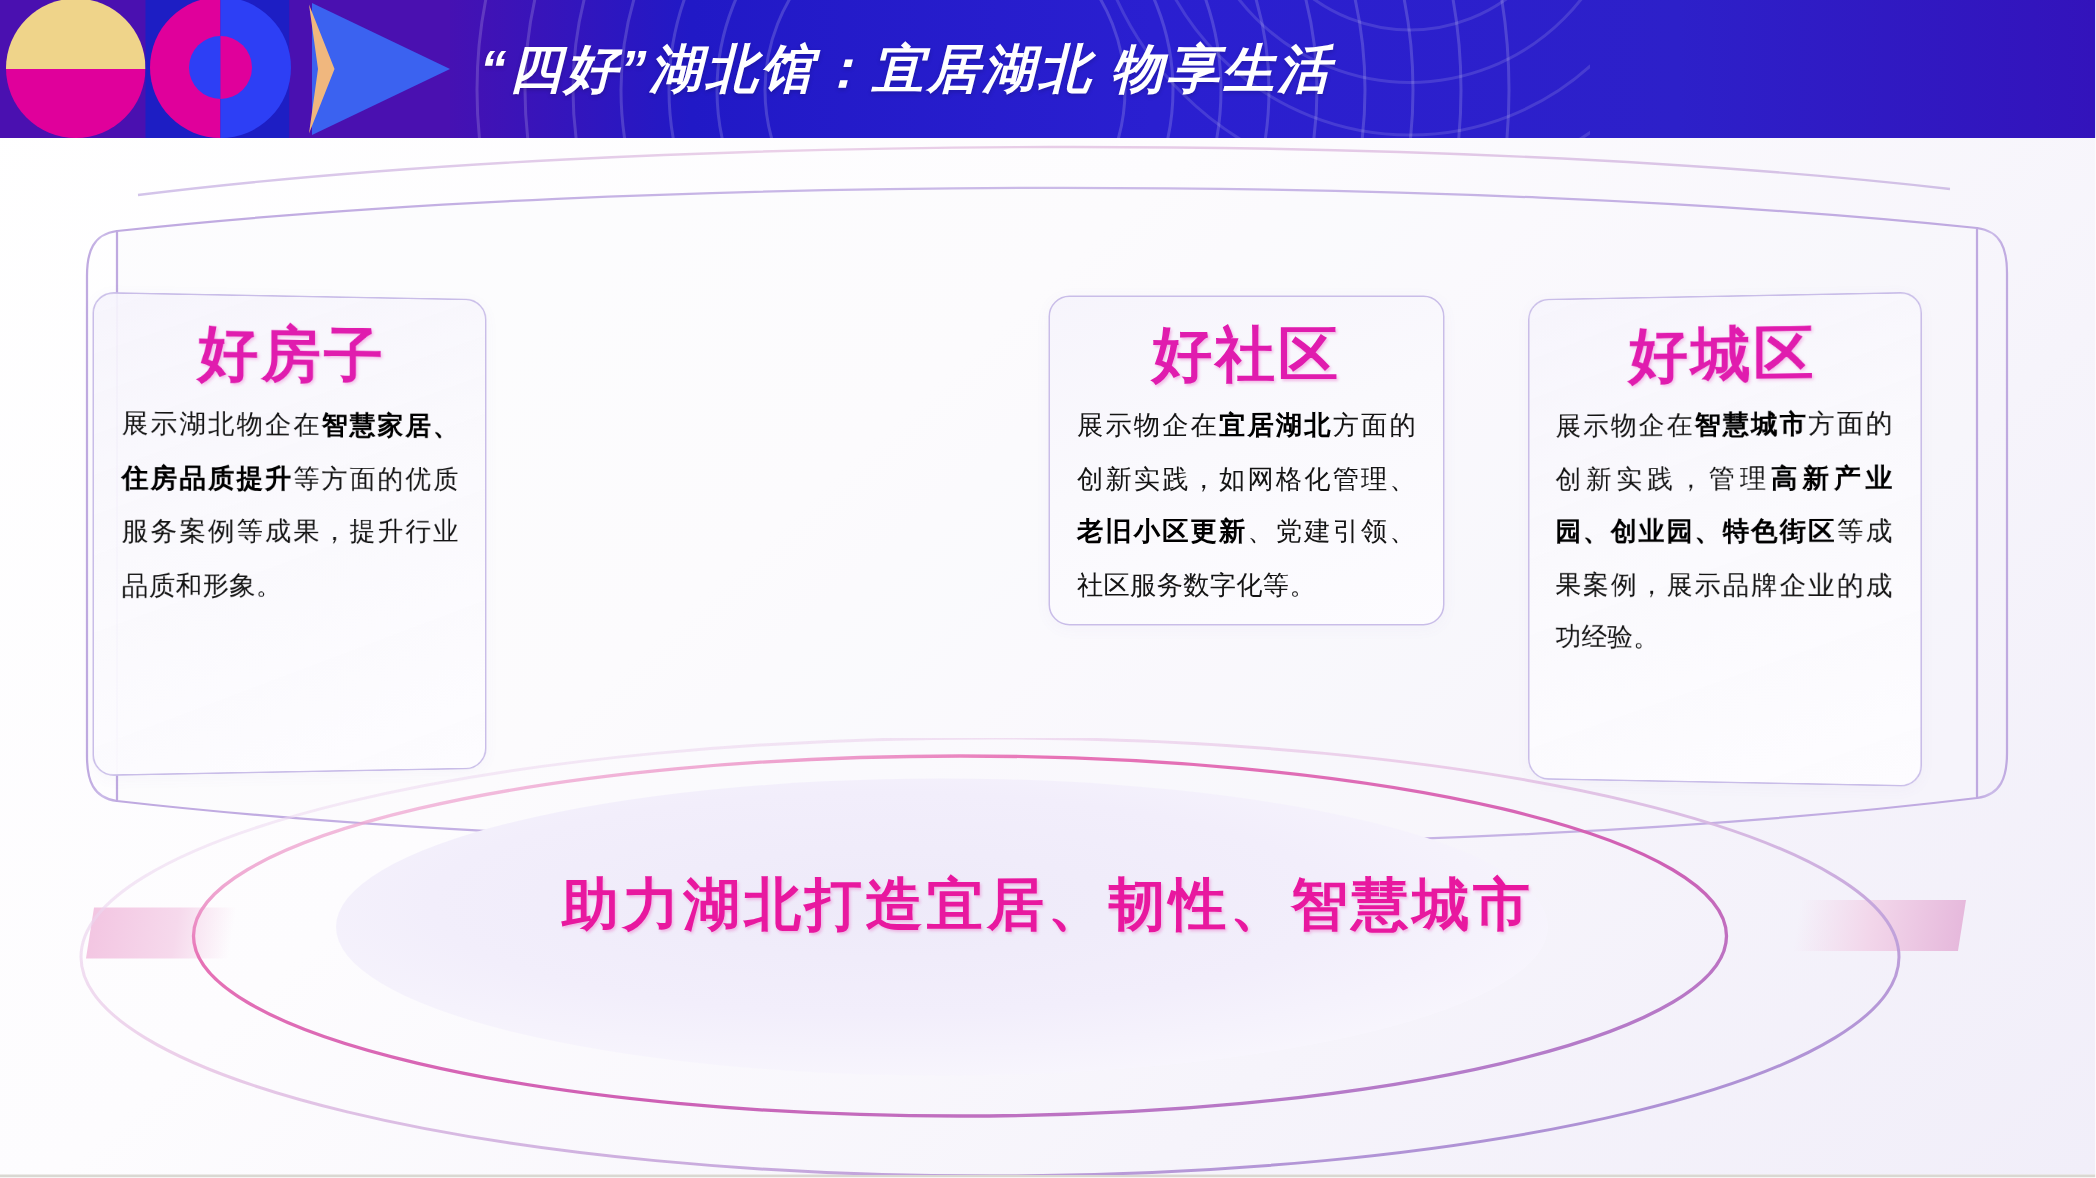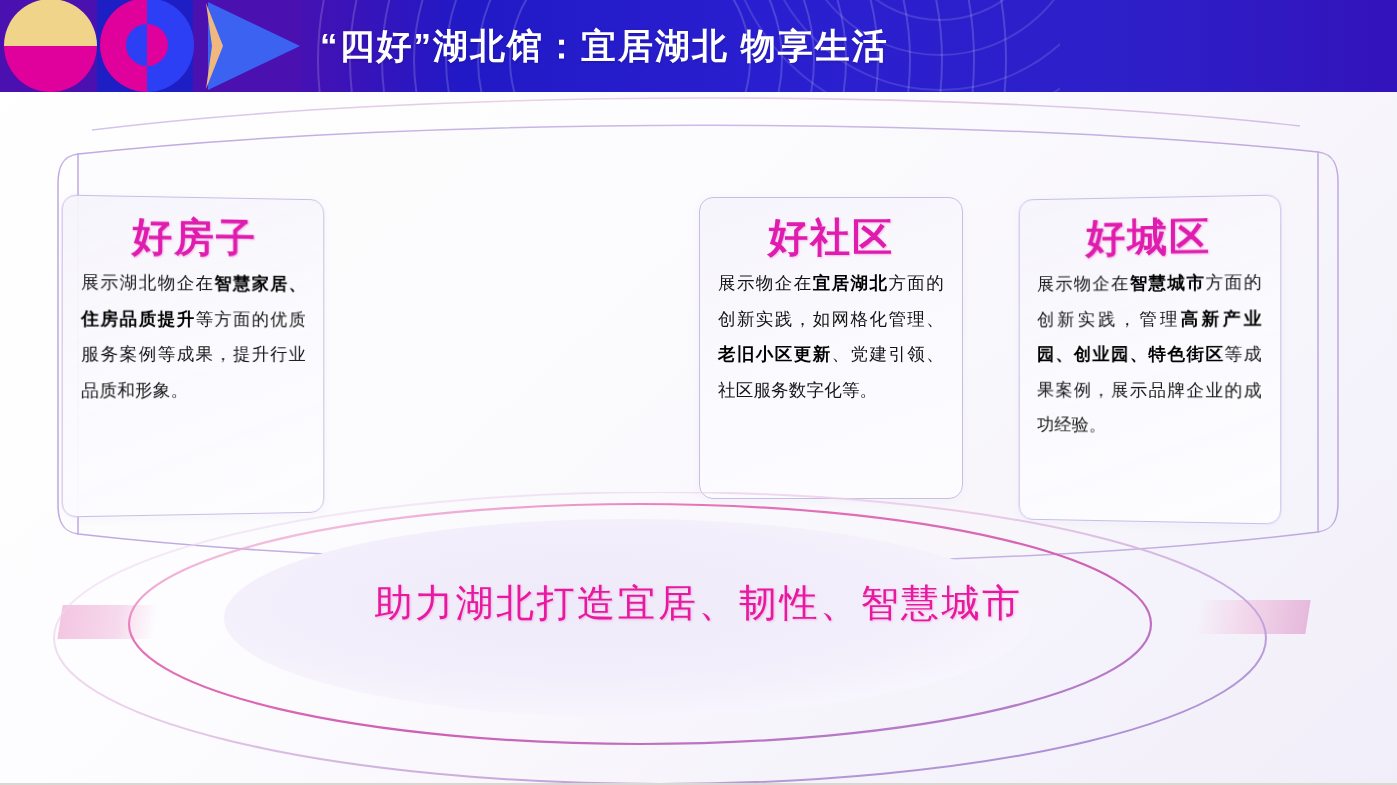--- a/index.html
+++ b/index.html
@@ -25,6 +25,7 @@
     position:absolute; left:0; top:0; width:1397px; height:92px;
     background:linear-gradient(90deg,#4a10b0 0%,#4a10b0 20%,#2119c6 33%,#2a1fd0 55%,#2d20c9 80%,#3313bb 100%);
     overflow:hidden;
+    font-style:italic;
   }
   .hdr-arcs { position:absolute; left:300px; top:-240px; width:760px; height:540px; pointer-events:none; }
   .hdr-logo { position:absolute; left:0; top:0; width:300px; height:92px; overflow:hidden; }

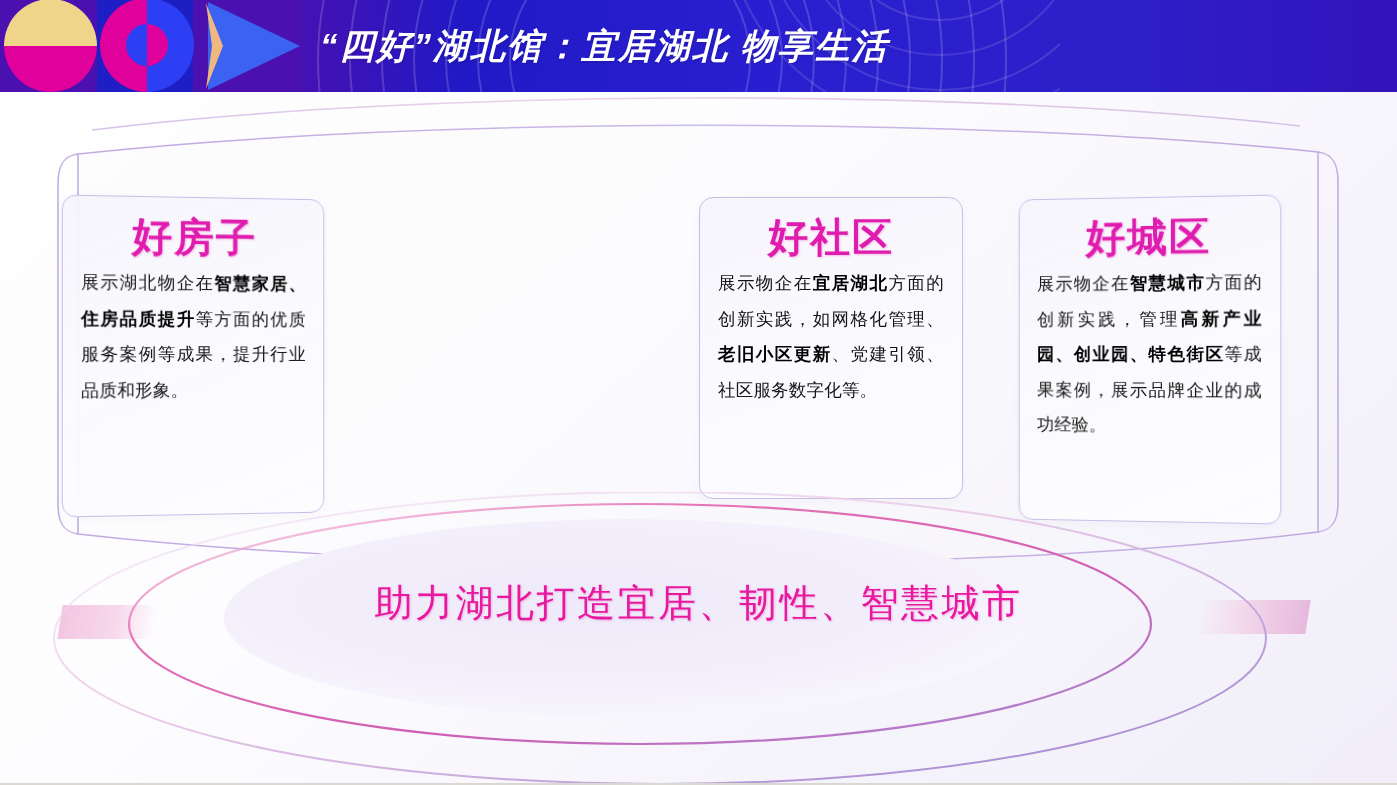--- a/index.html
+++ b/index.html
@@ -90,7 +90,7 @@
   }
   .c1 { left:63px;   top:105px; height:318px; transform:perspective(900px) rotateY(6deg); }
   .c2 { left:382px;  top:108px; height:302px; }
-  .c3 { left:699px;  top:105px; height:302px; }
+  .c3 { left:699px;  top:105px; height:220px; }
   .c4 { left:1016px; top:105px; height:325px; transform:perspective(900px) rotateY(-6deg); }
 
   .card-title {

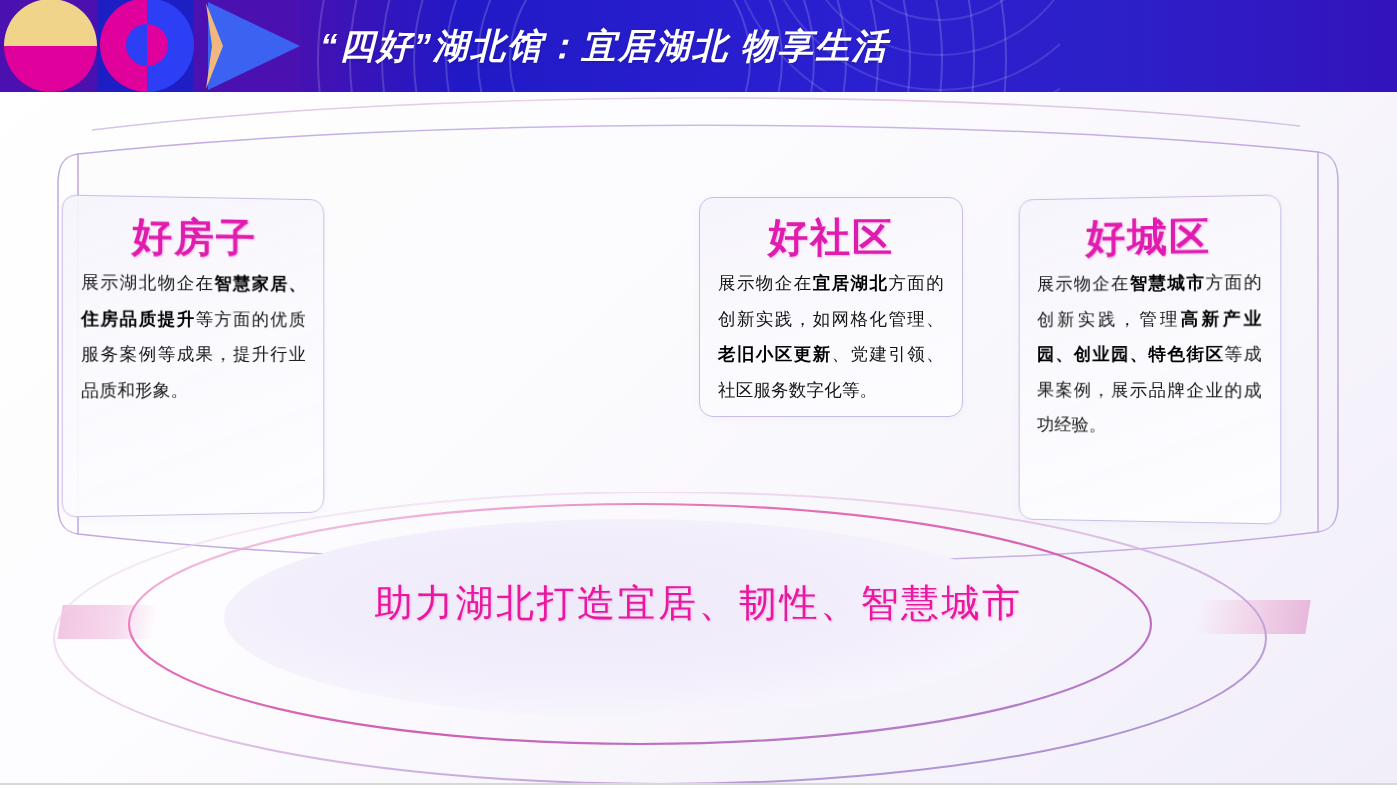--- a/index.html
+++ b/index.html
@@ -111,7 +111,7 @@
   .banner-svg { position:absolute; left:0; top:0; width:1397px; height:293px; }
   #banner-text {
     position:absolute; left:0; top:86px; width:1397px;
-    text-align:center; font-size:38px; font-weight:normal;
+    text-align:center; font-size:38px; font-weight:bold;
     color:#e8189f; letter-spacing:2.5px; white-space:nowrap;
     text-shadow:1px 1px 2px rgba(232,24,159,.25);
   }

